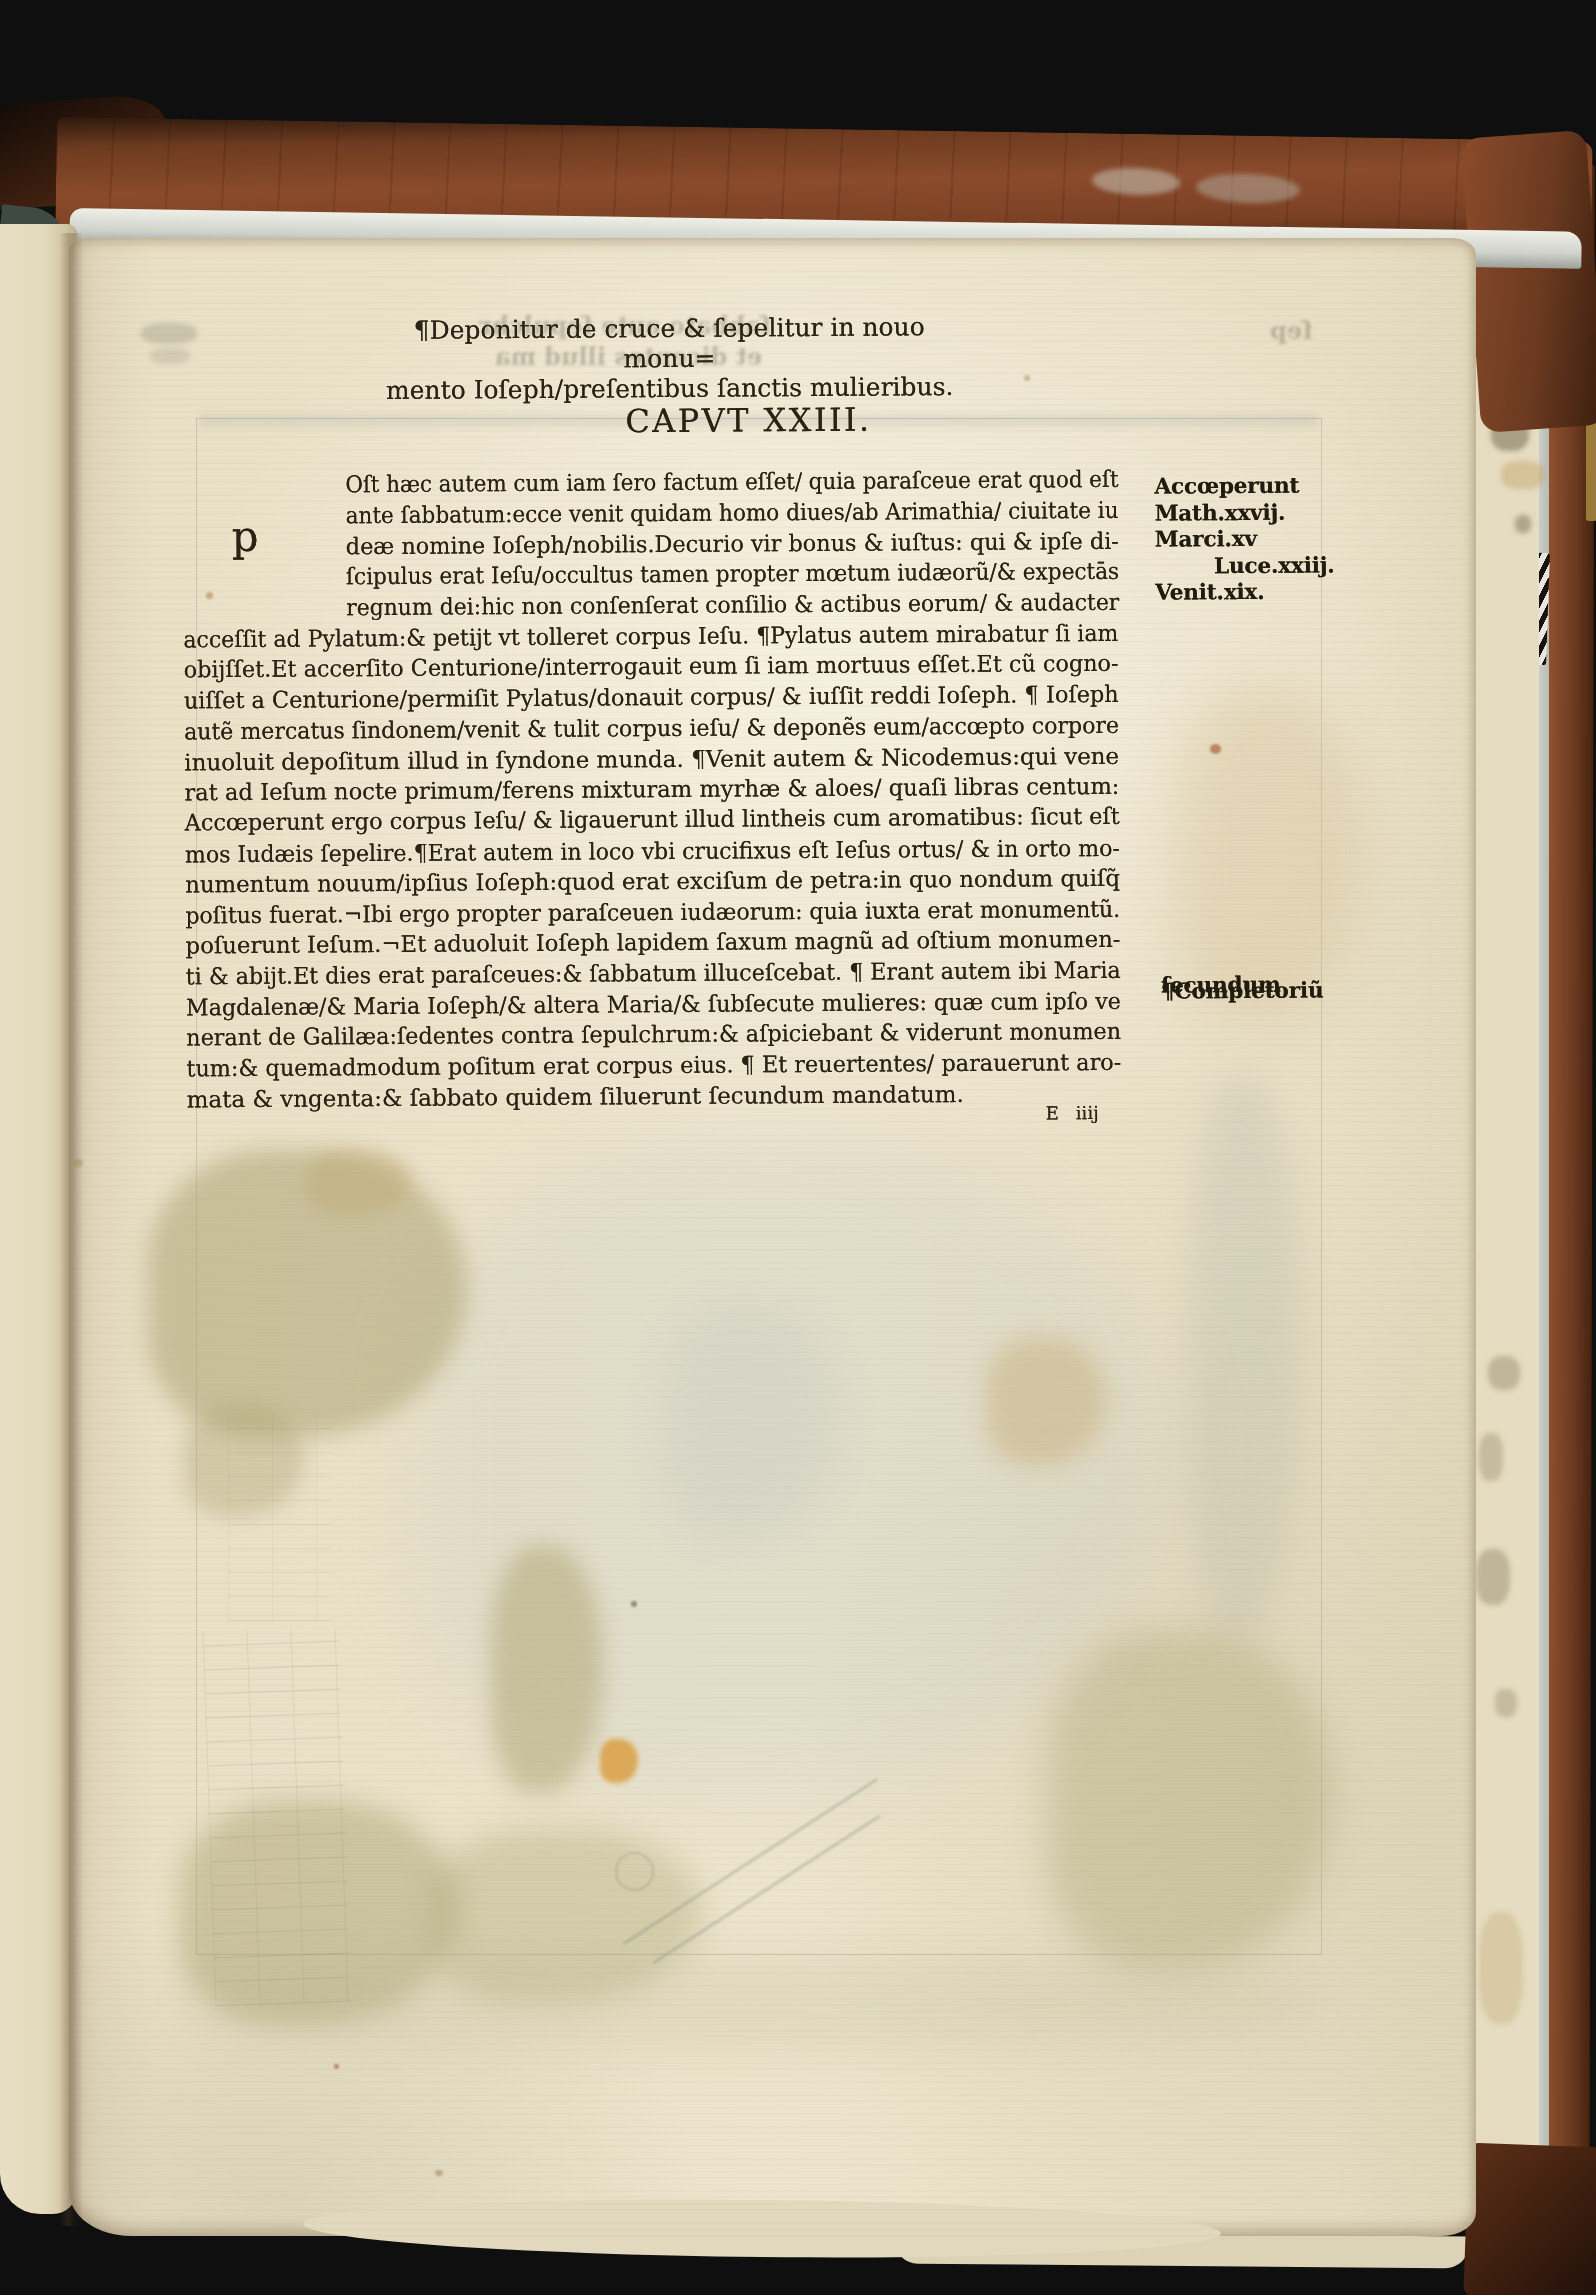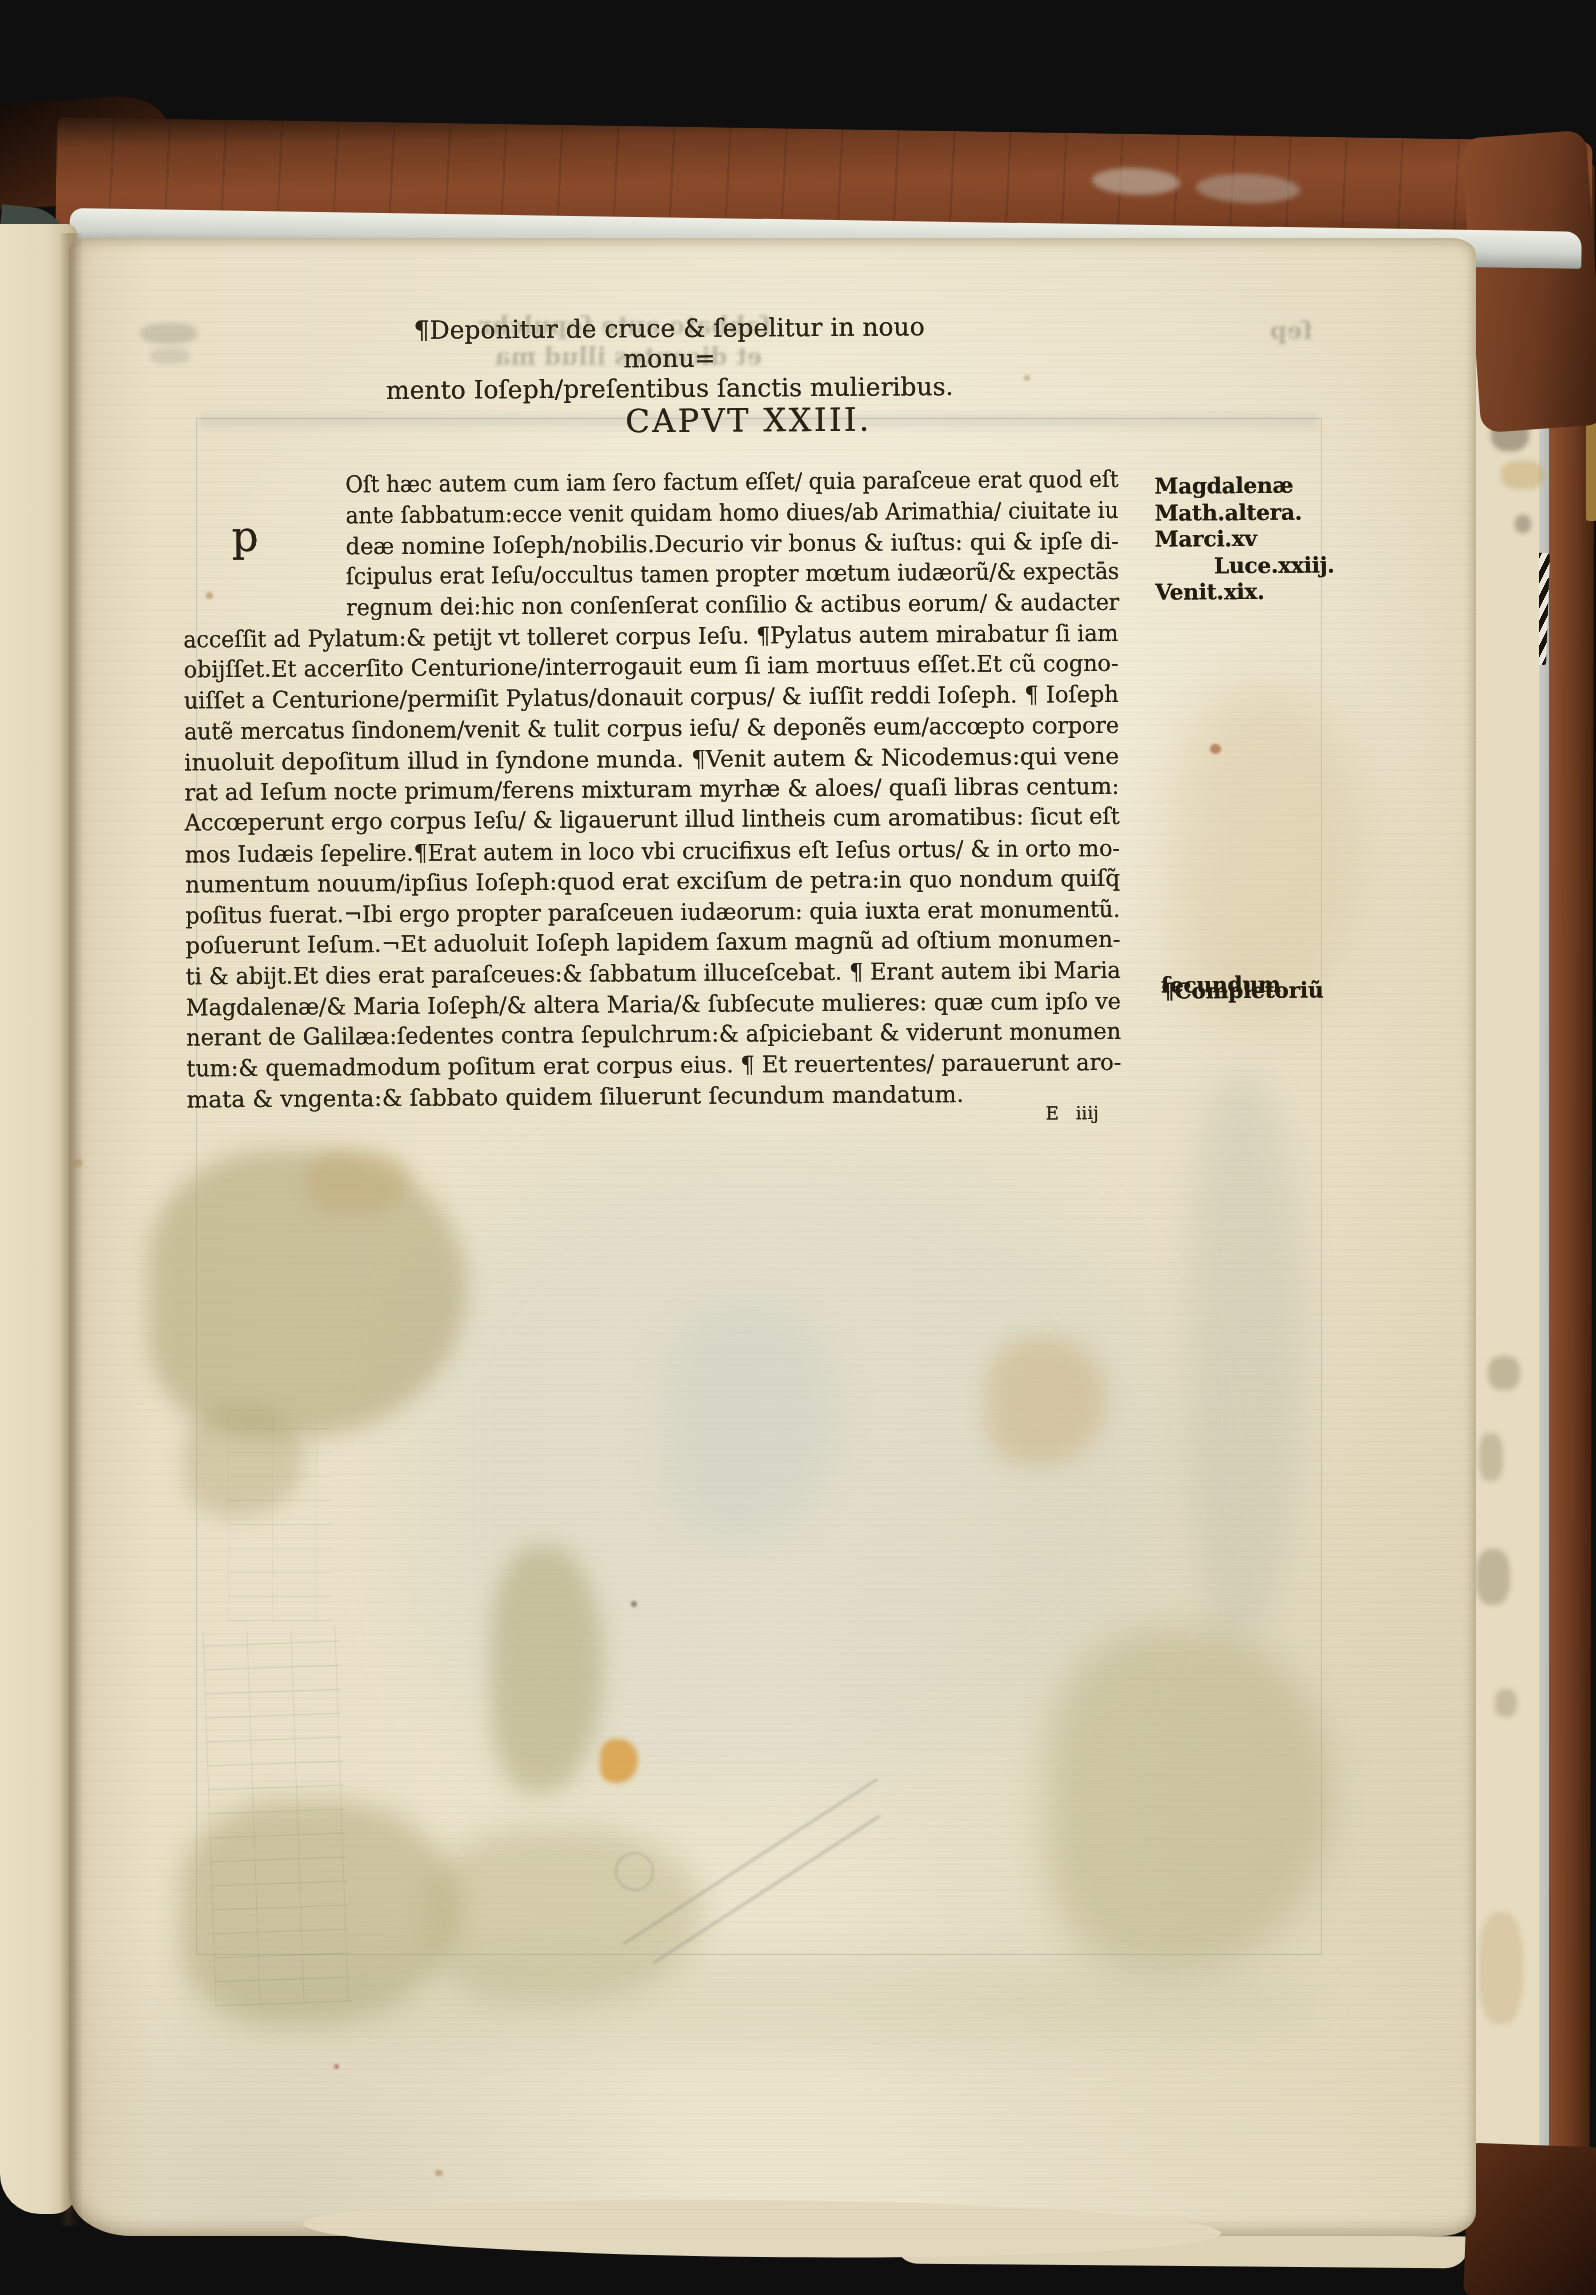--- a/index.html
+++ b/index.html
@@ -177,7 +177,7 @@
     <div class="abs" style="left:184px;top:1052px;"><span class="bodyline fitw" style="transform: scaleX(0.9719);">tum:&amp; quemadmodum poſitum erat corpus eius. ¶ Et reuertentes/ parauerunt aro-</span></div>
     <div class="abs" style="left:184px;top:1083px;"><span class="bodyline">mata &amp; vngenta:&amp; ſabbato quidem ſiluerunt ſecundum mandatum.</span></div>
 
-    <div class="abs marg" style="left:1156px;top:477px;">Magdalenæ</div>
+    <div class="abs marg" style="left:1156px;top:477px;">Accœperunt</div>
     <div class="abs marg" style="left:1156px;top:504px;">Math.altera.</div>
     <div class="abs marg" style="left:1156px;top:530px;">Marci.xv</div>
     <div class="abs marg" style="left:1215px;top:557px;">Luce.xxiij.</div>

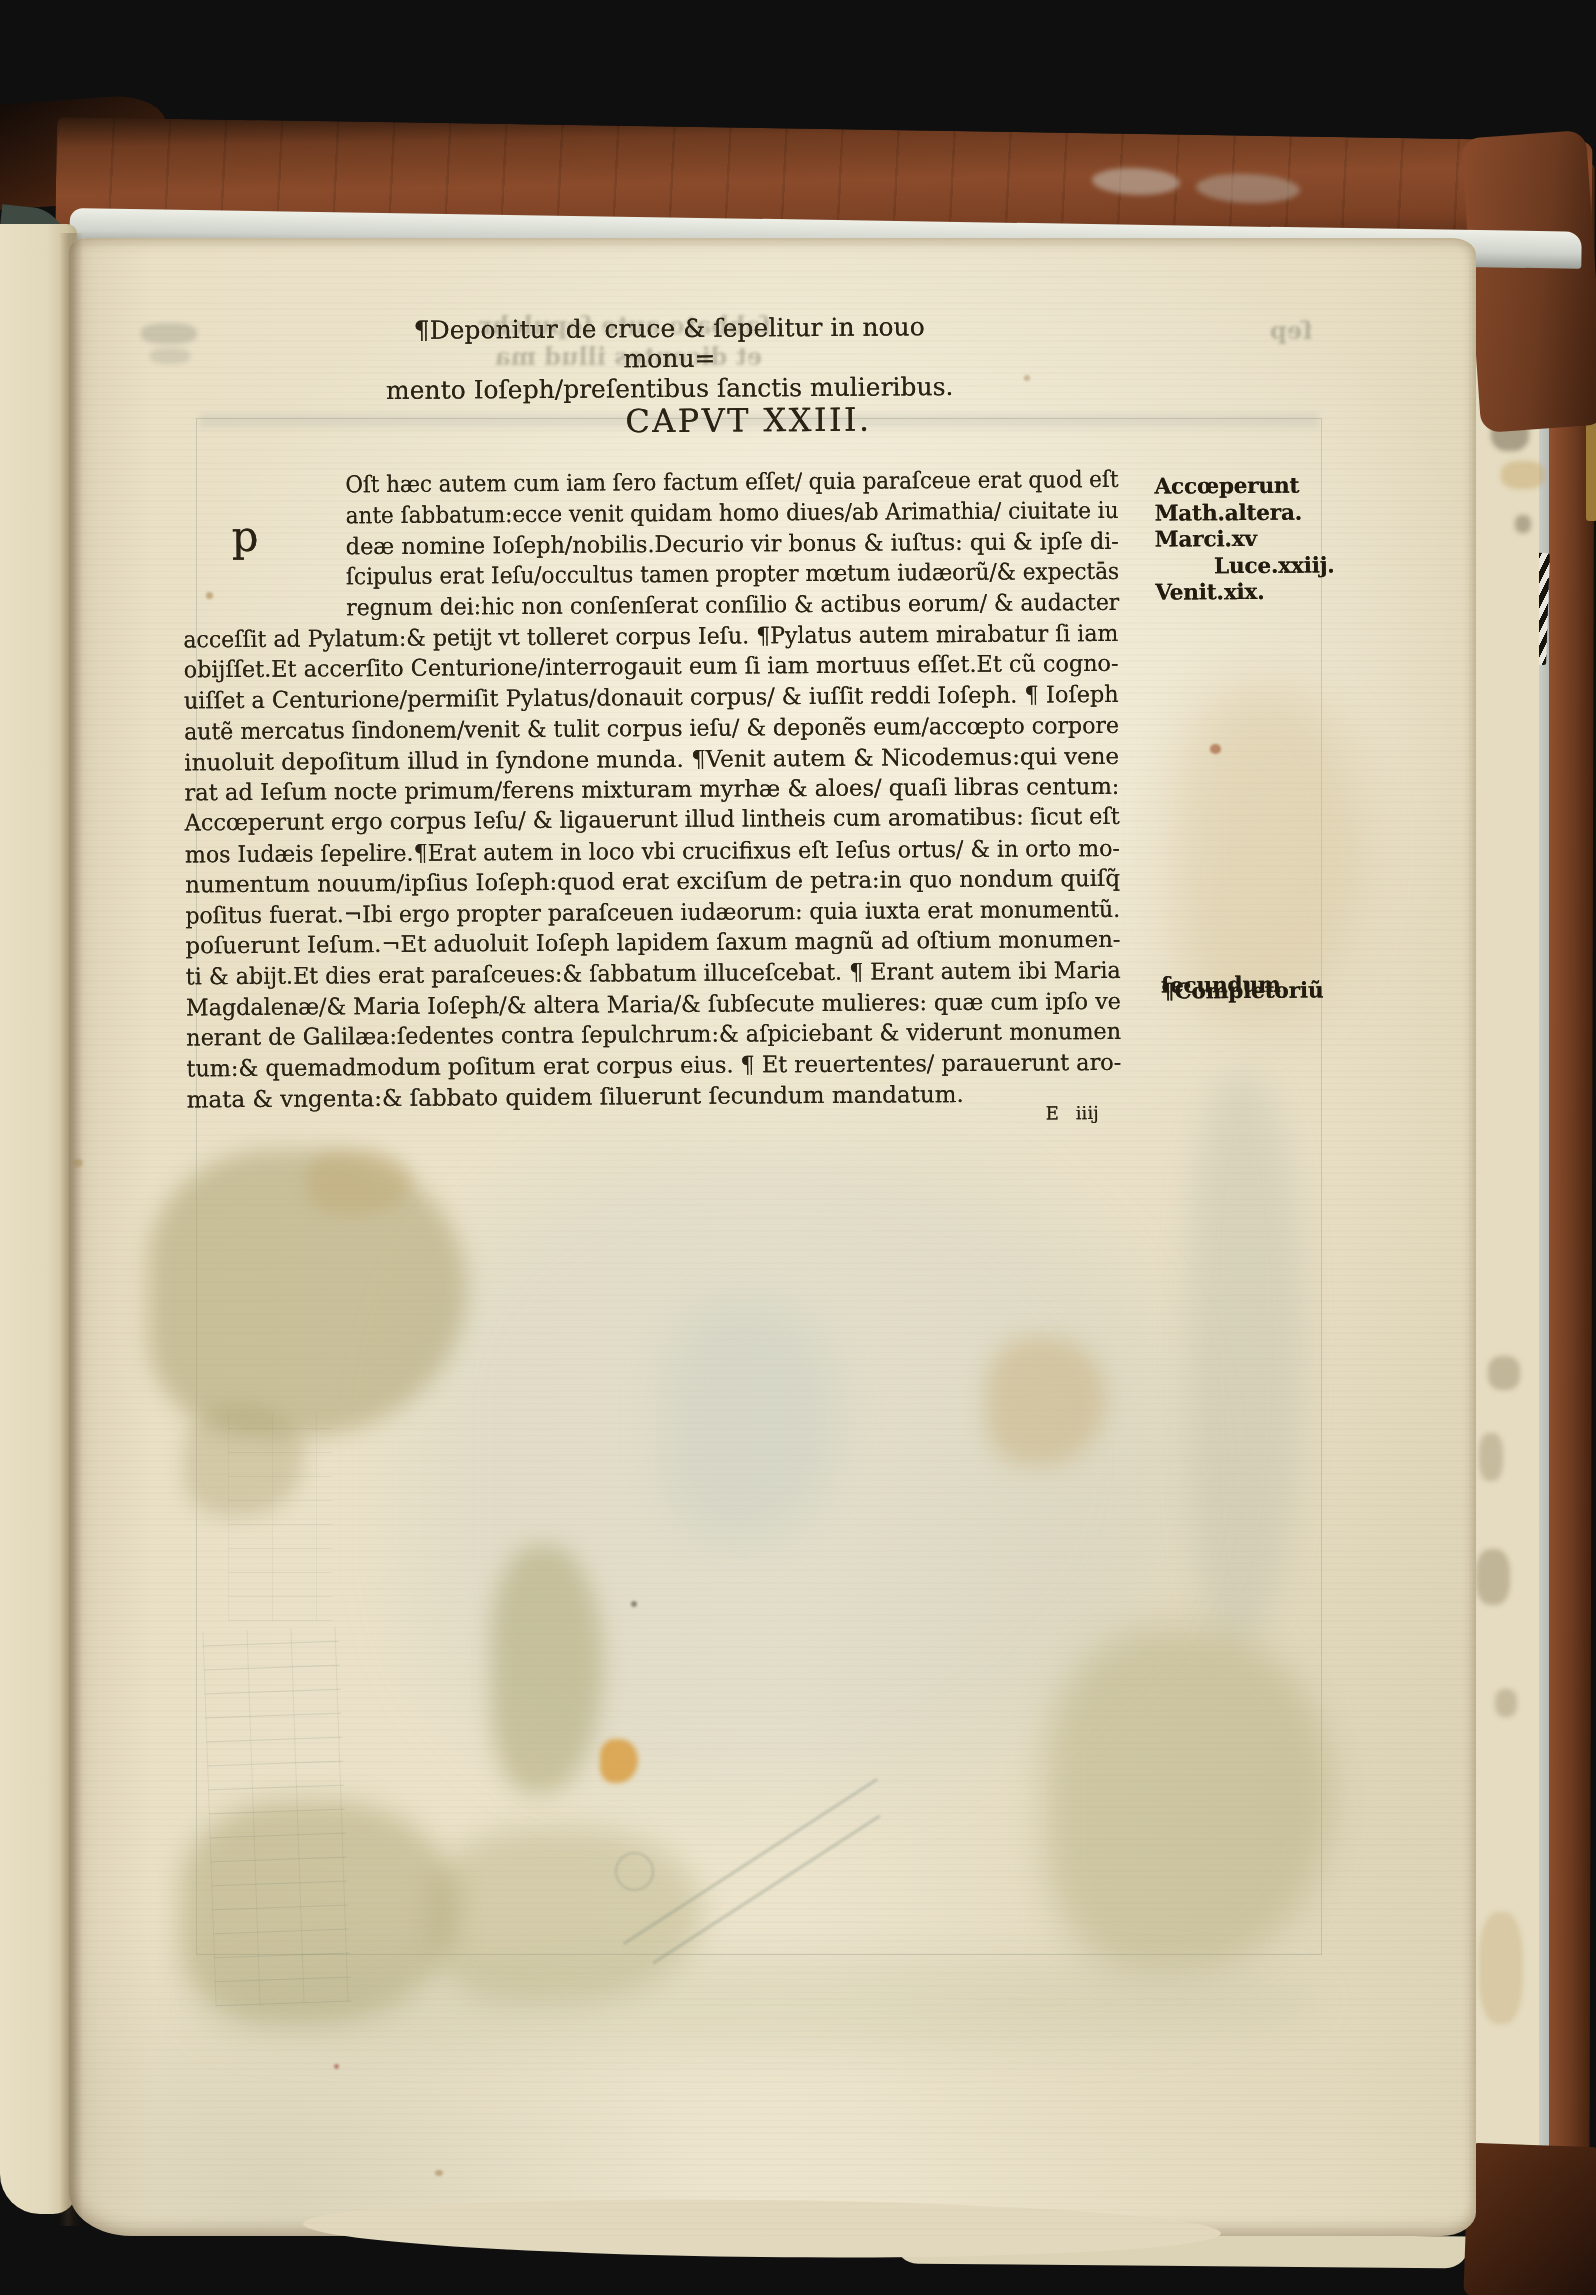--- a/index.html
+++ b/index.html
@@ -178,7 +178,7 @@
     <div class="abs" style="left:184px;top:1083px;"><span class="bodyline">mata &amp; vngenta:&amp; ſabbato quidem ſiluerunt ſecundum mandatum.</span></div>
 
     <div class="abs marg" style="left:1156px;top:477px;">Accœperunt</div>
-    <div class="abs marg" style="left:1156px;top:504px;">Math.altera.</div>
+    <div class="abs marg" style="left:1156px;top:504px;">Math.xxvij.</div>
     <div class="abs marg" style="left:1156px;top:530px;">Marci.xv</div>
     <div class="abs marg" style="left:1215px;top:557px;">Luce.xxiij.</div>
     <div class="abs marg" style="left:1156px;top:583px;">Venit.xix.</div>

